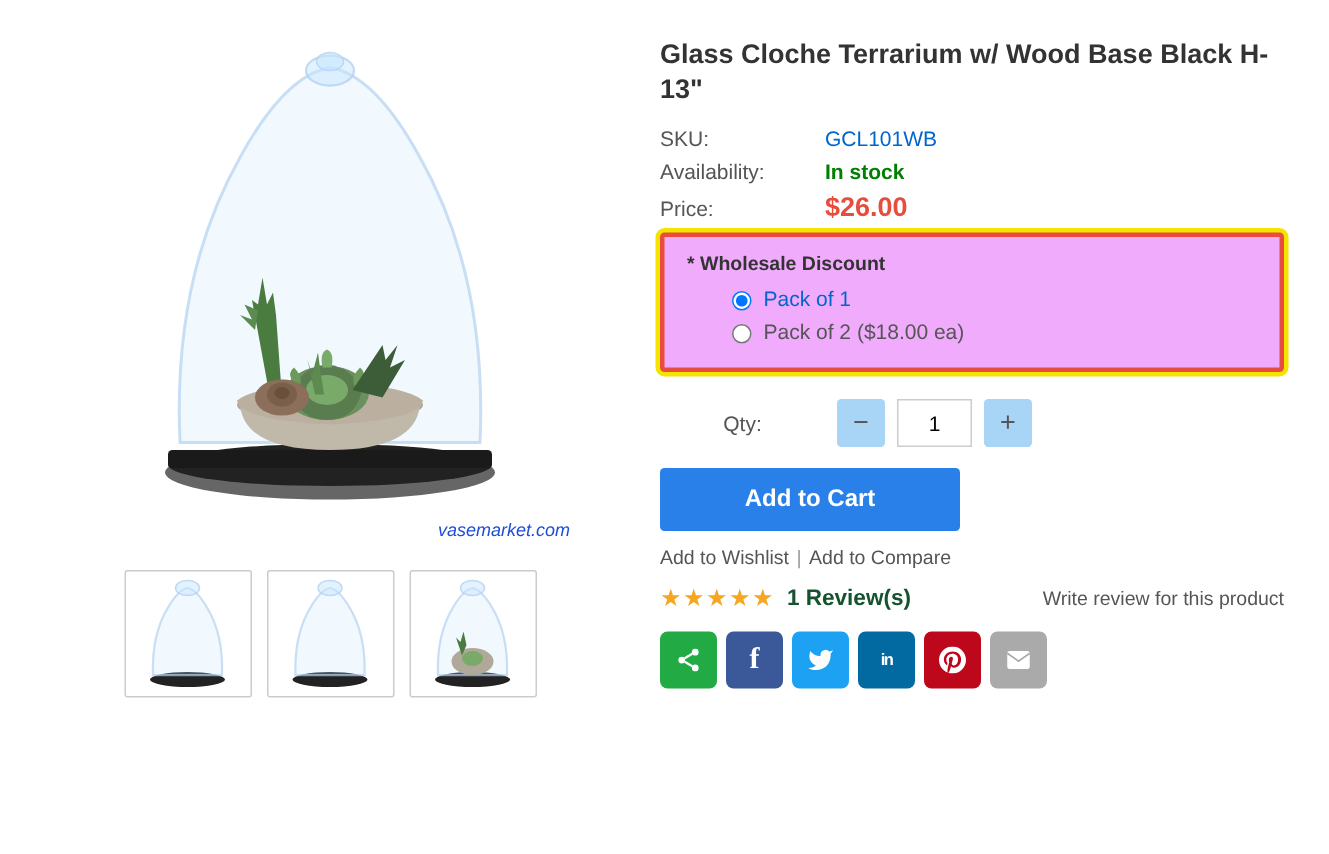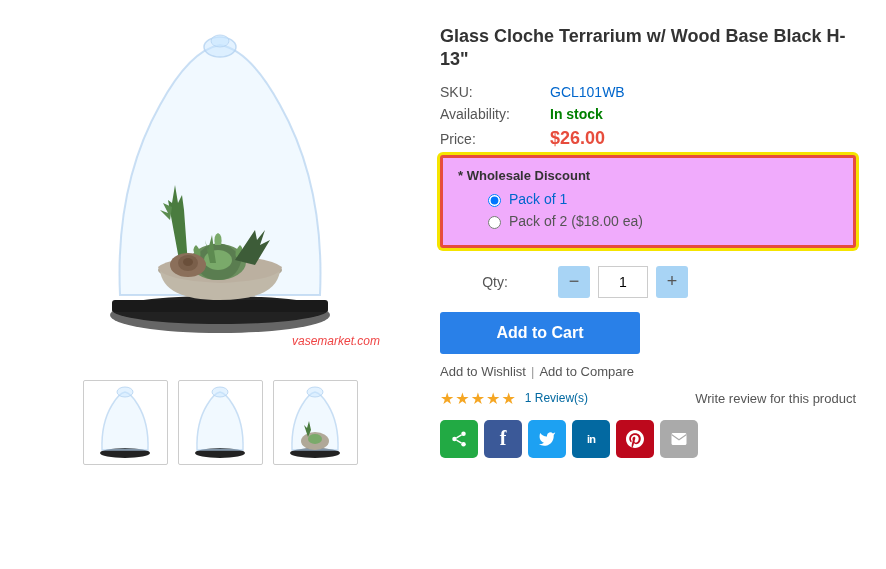--- a/index.html
+++ b/index.html
@@ -39,10 +39,10 @@
     }
     .watermark {
       position: absolute;
-      bottom: 22px;
+      bottom: 10px;
       right: 20px;
       font-size: 12px;
-      color: #ef4444;
+      color: #1d4ed8;
       font-style: italic;
     }
     .thumbnail-row {

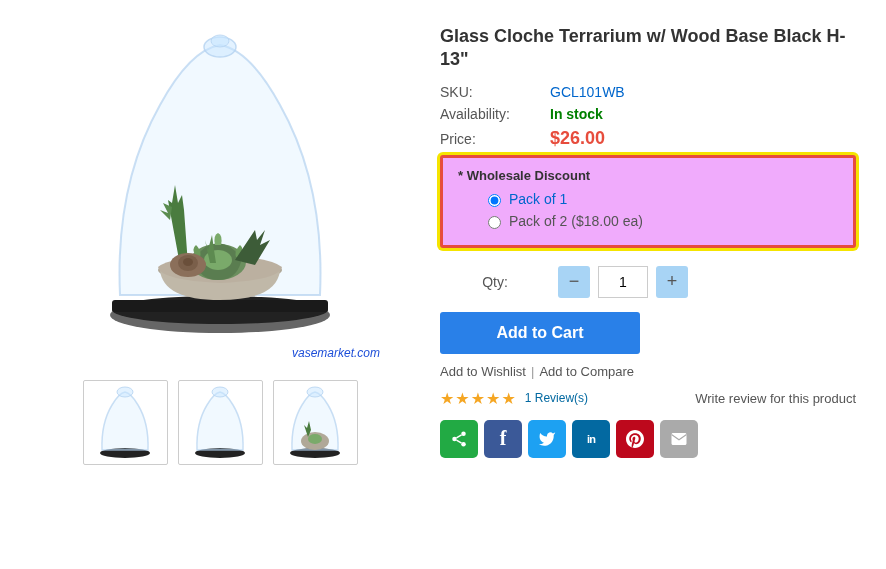--- a/index.html
+++ b/index.html
@@ -216,8 +216,9 @@
       letter-spacing: 1px;
     }
     .review-count {
-      font-size: 12px;
-      color: #0369a1;
+      font-size: 15px;
+      color: #14532d;
+      font-weight: bold;
     }
     .write-review {
       margin-left: auto;

